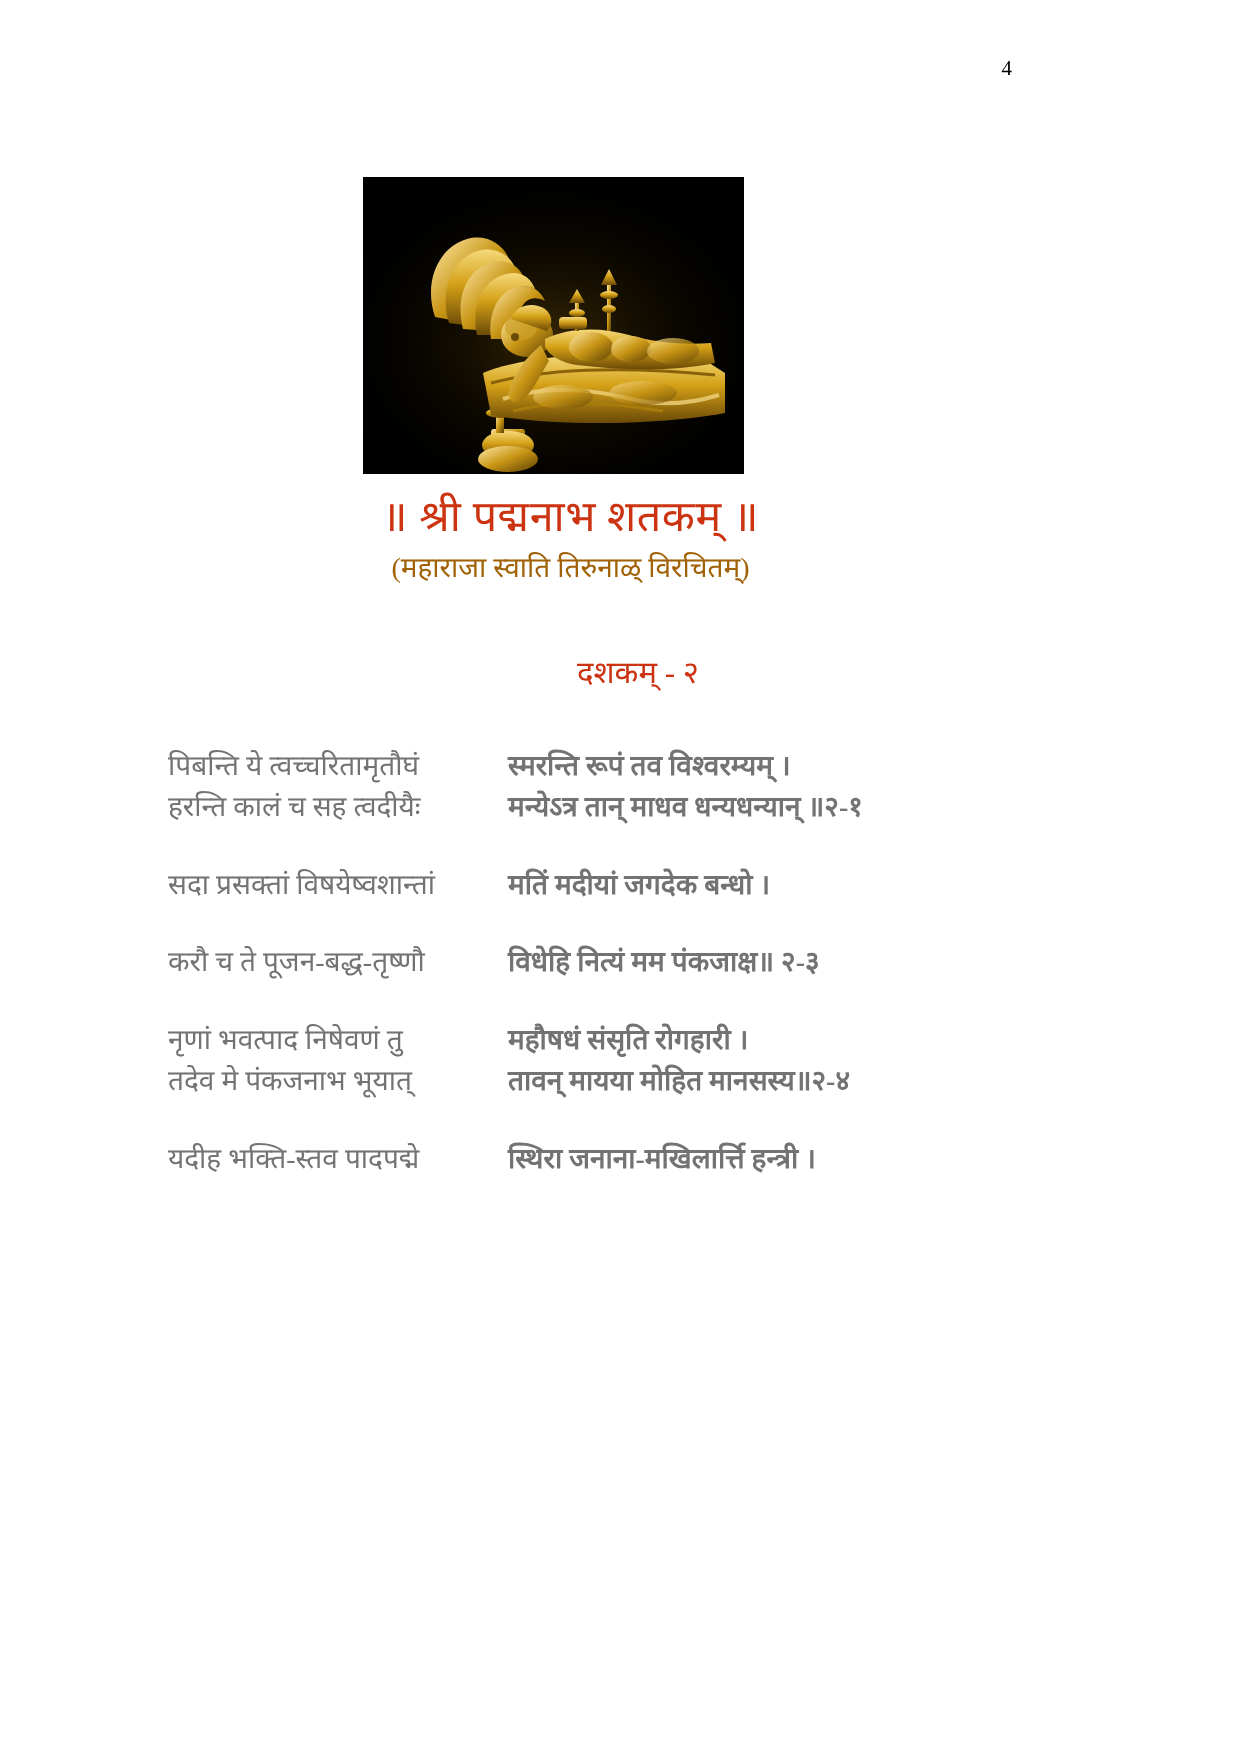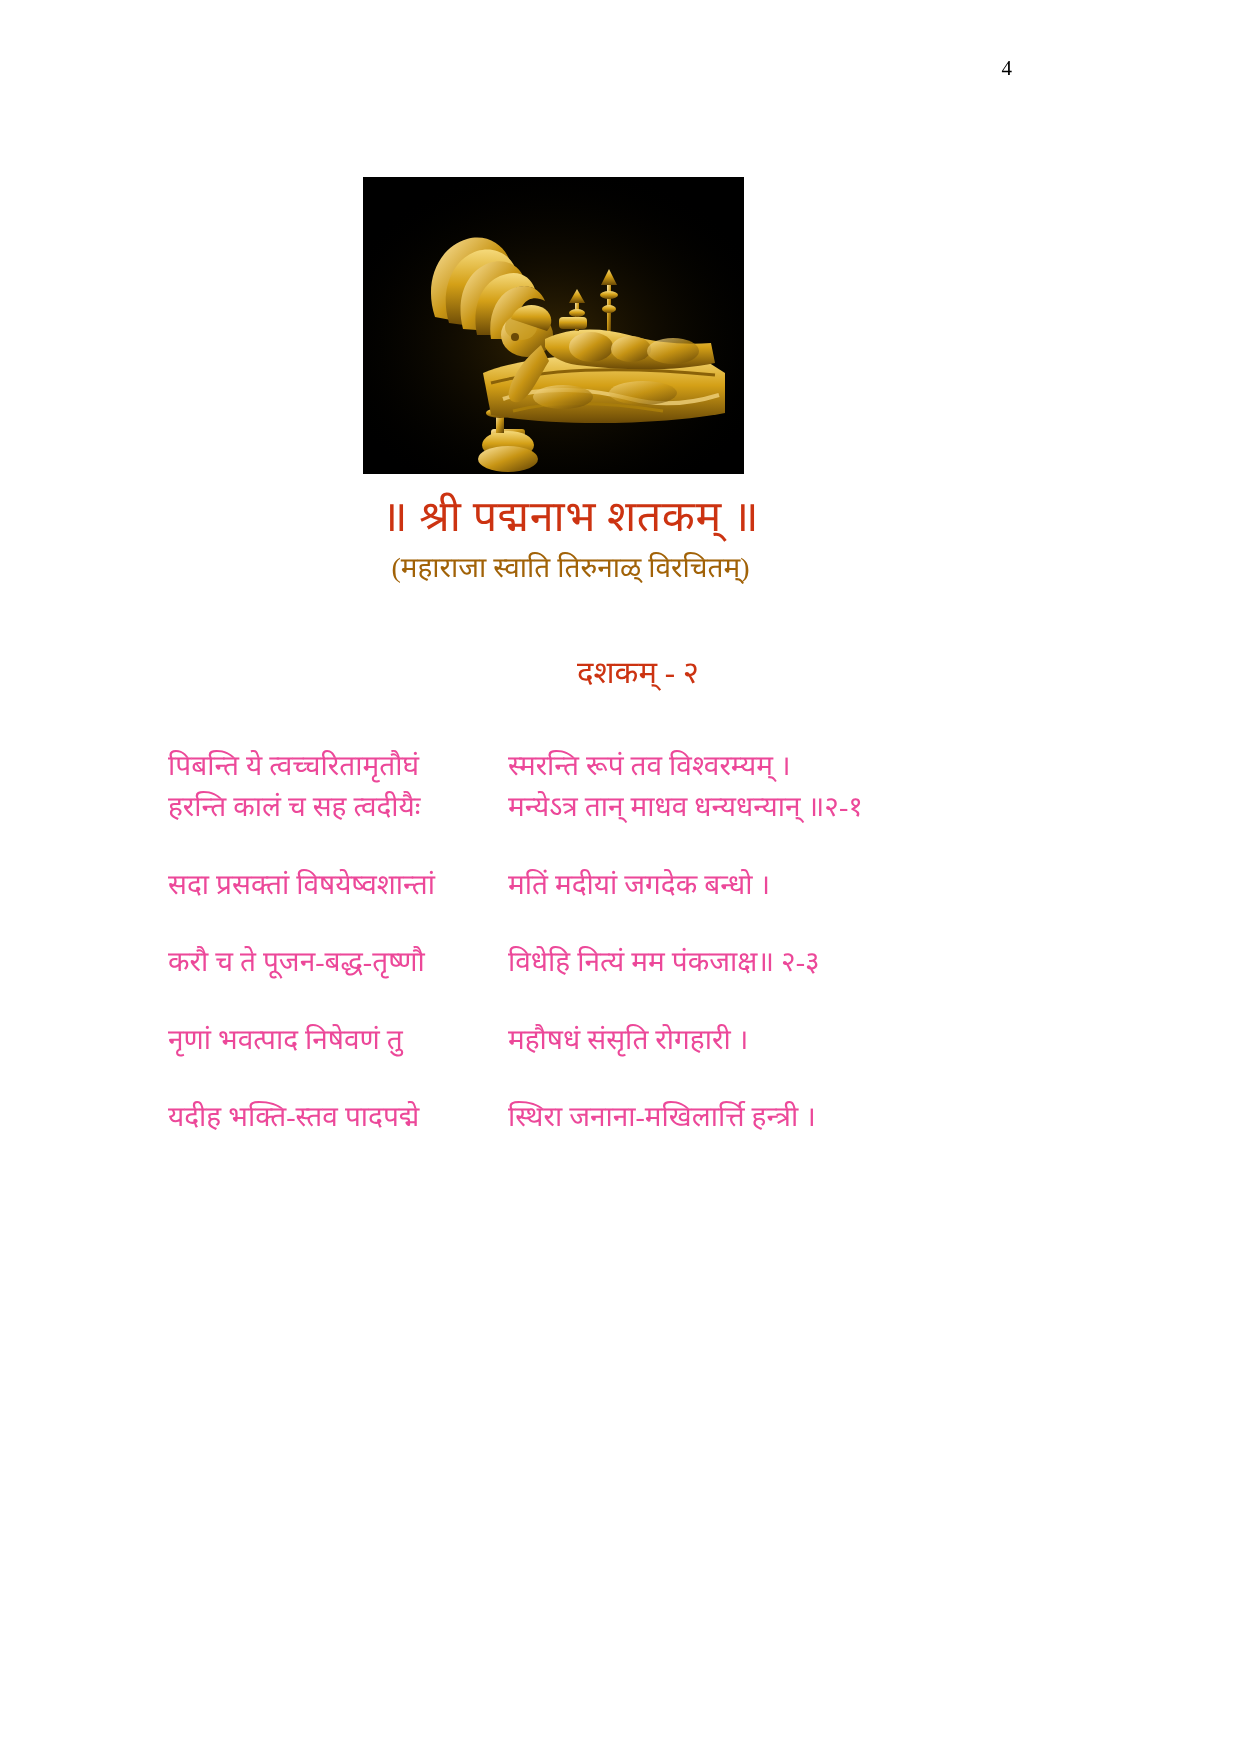--- a/index.html
+++ b/index.html
@@ -108,7 +108,7 @@
   .verse-line {
     display: flex;
     align-items: baseline;
-    color: #ec4899;
+    color: #737373;
     font-size: 28px;
     line-height: 1.48;
     font-family: "Liberation Serif", "DejaVu Serif", serif;

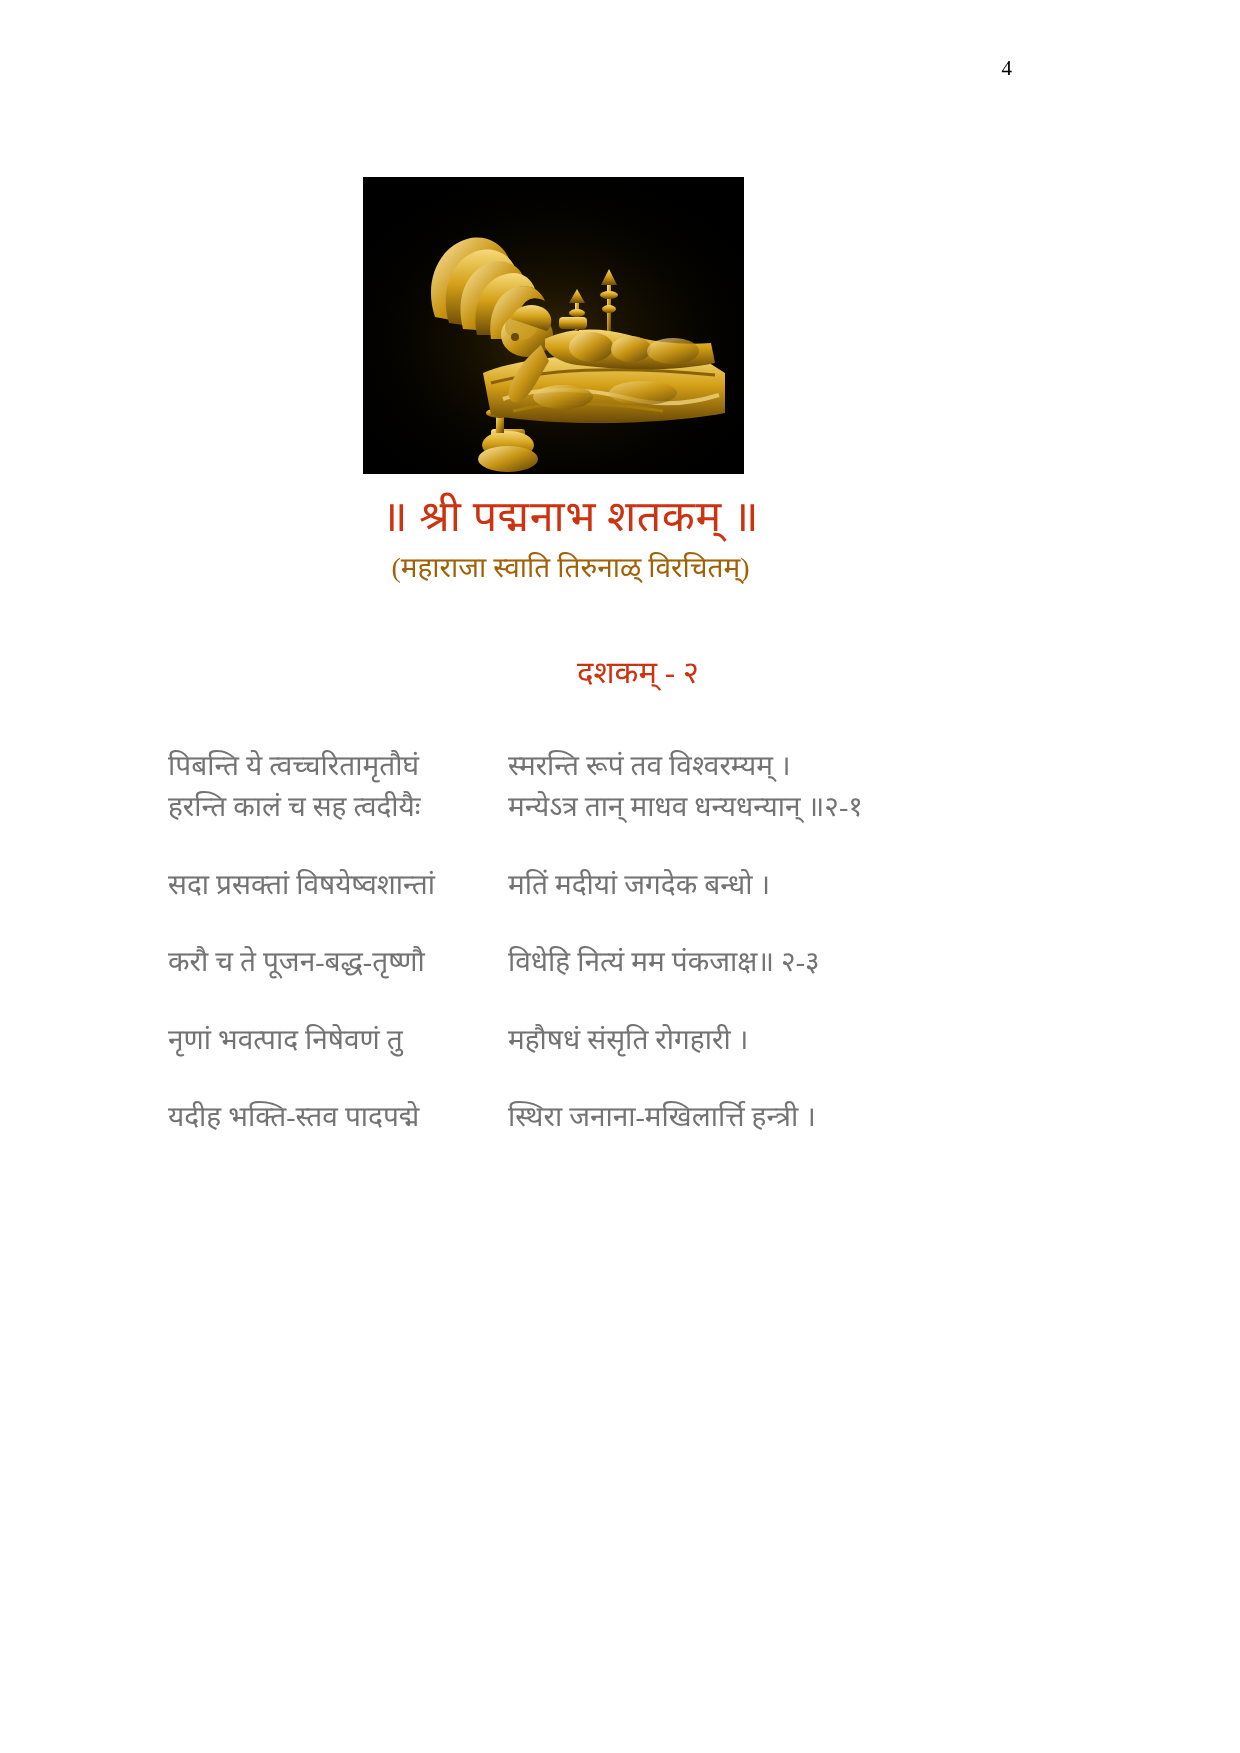--- a/index.html
+++ b/index.html
@@ -120,6 +120,7 @@
   }
   .hemistich-b {
     flex: 0 0 auto;
+    font-weight: bold;
   }
 </style>
 </head>

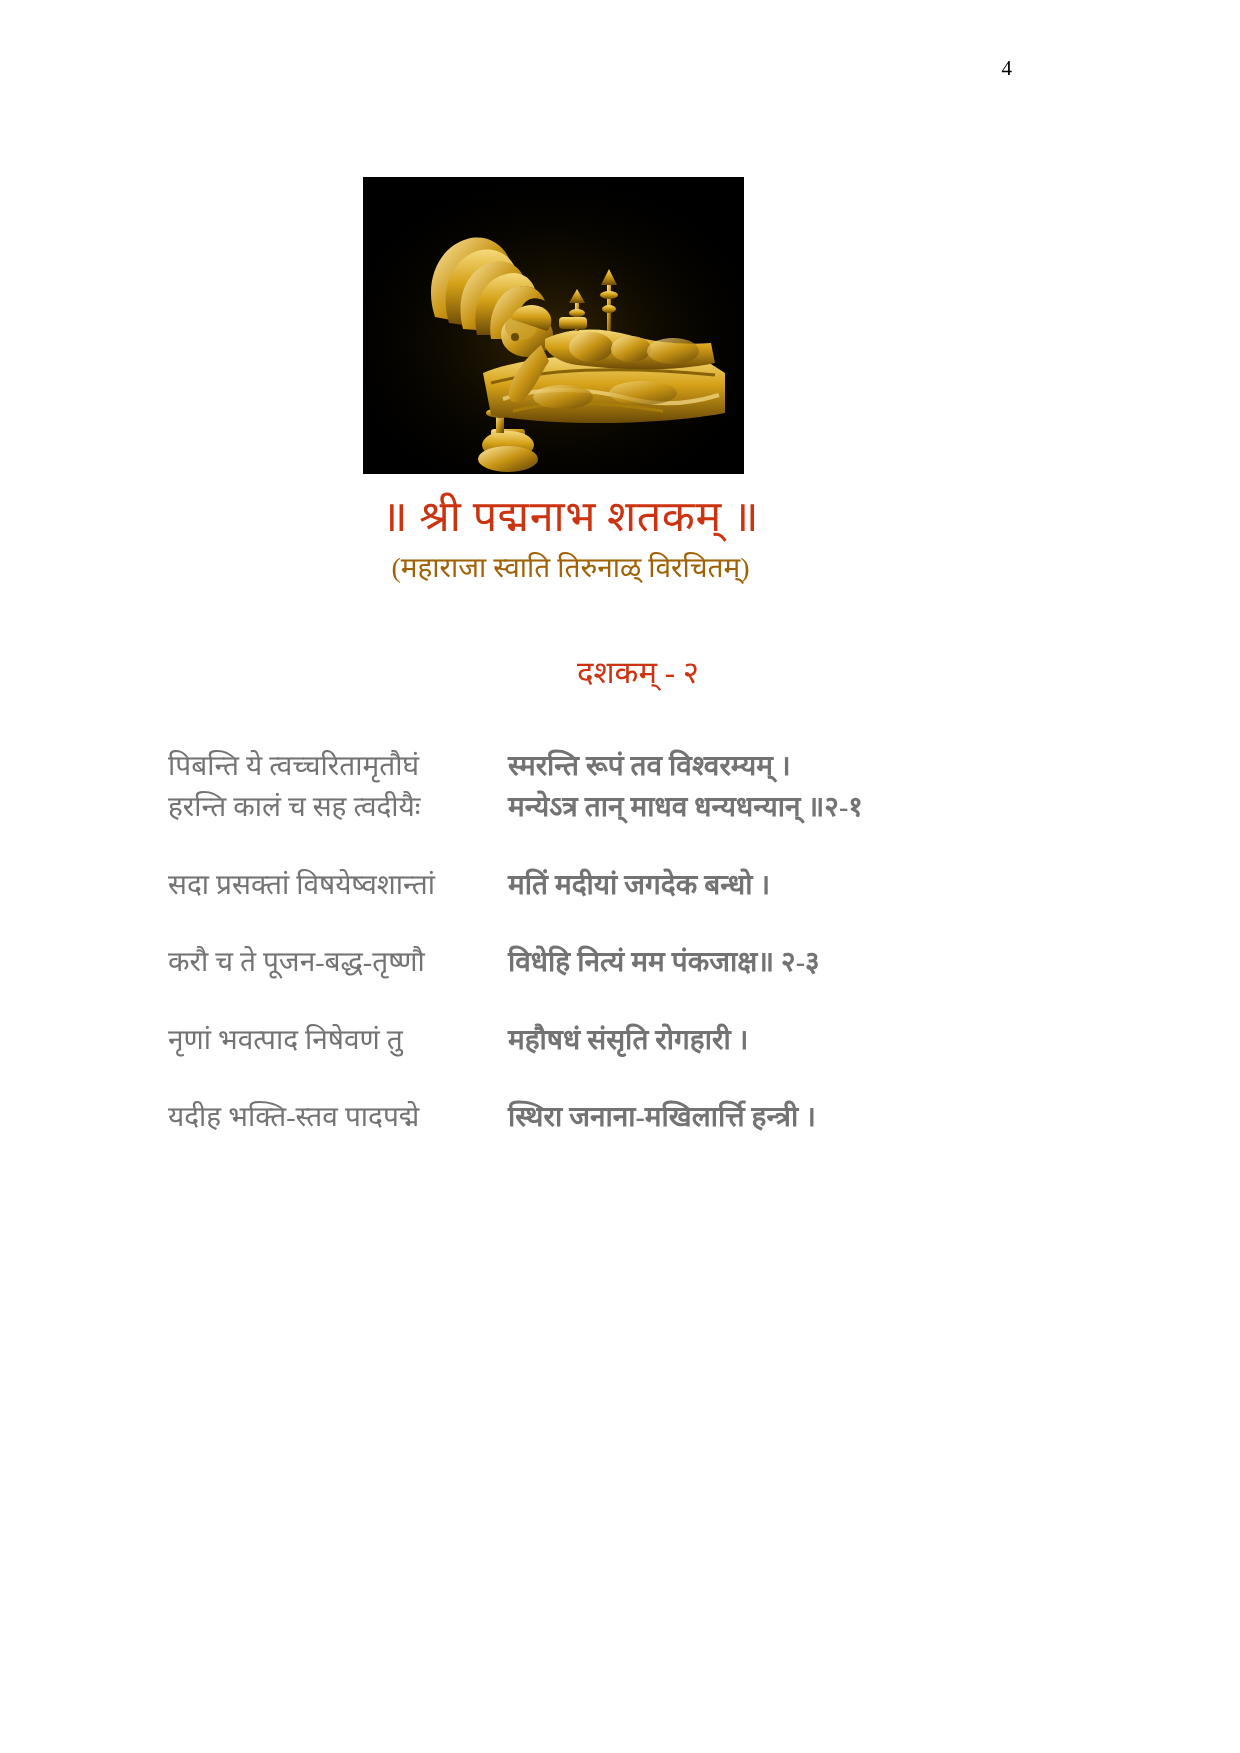--- a/index.html
+++ b/index.html
@@ -252,6 +252,10 @@
         <span class="hemistich-a">नृणां भवत्पाद निषेवणं तु</span>
         <span class="hemistich-b">महौषधं संसृति रोगहारी ।</span>
       </div>
+      <div class="verse-line">
+        <span class="hemistich-a">तदेव मे पंकजनाभ भूयात्</span>
+        <span class="hemistich-b">तावन् मायया मोहित मानसस्य॥२-४</span>
+      </div>
     </div>
 
     <div class="verse">

